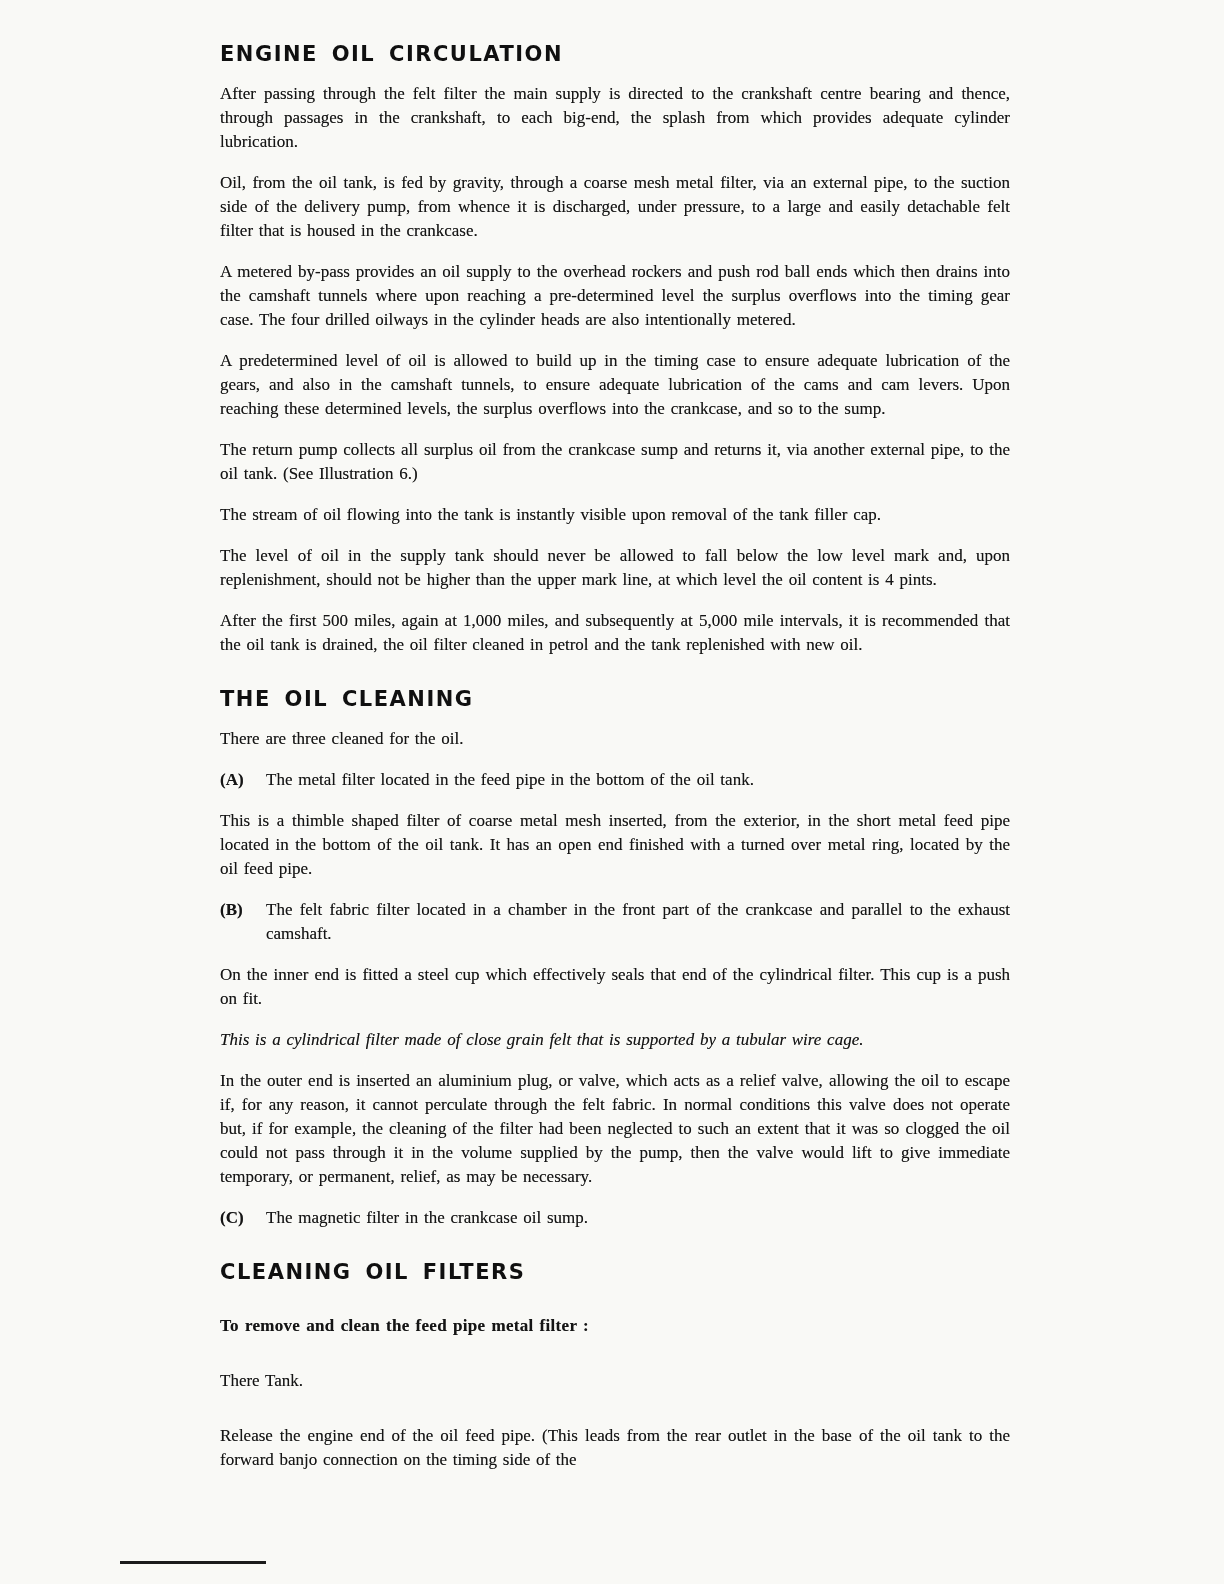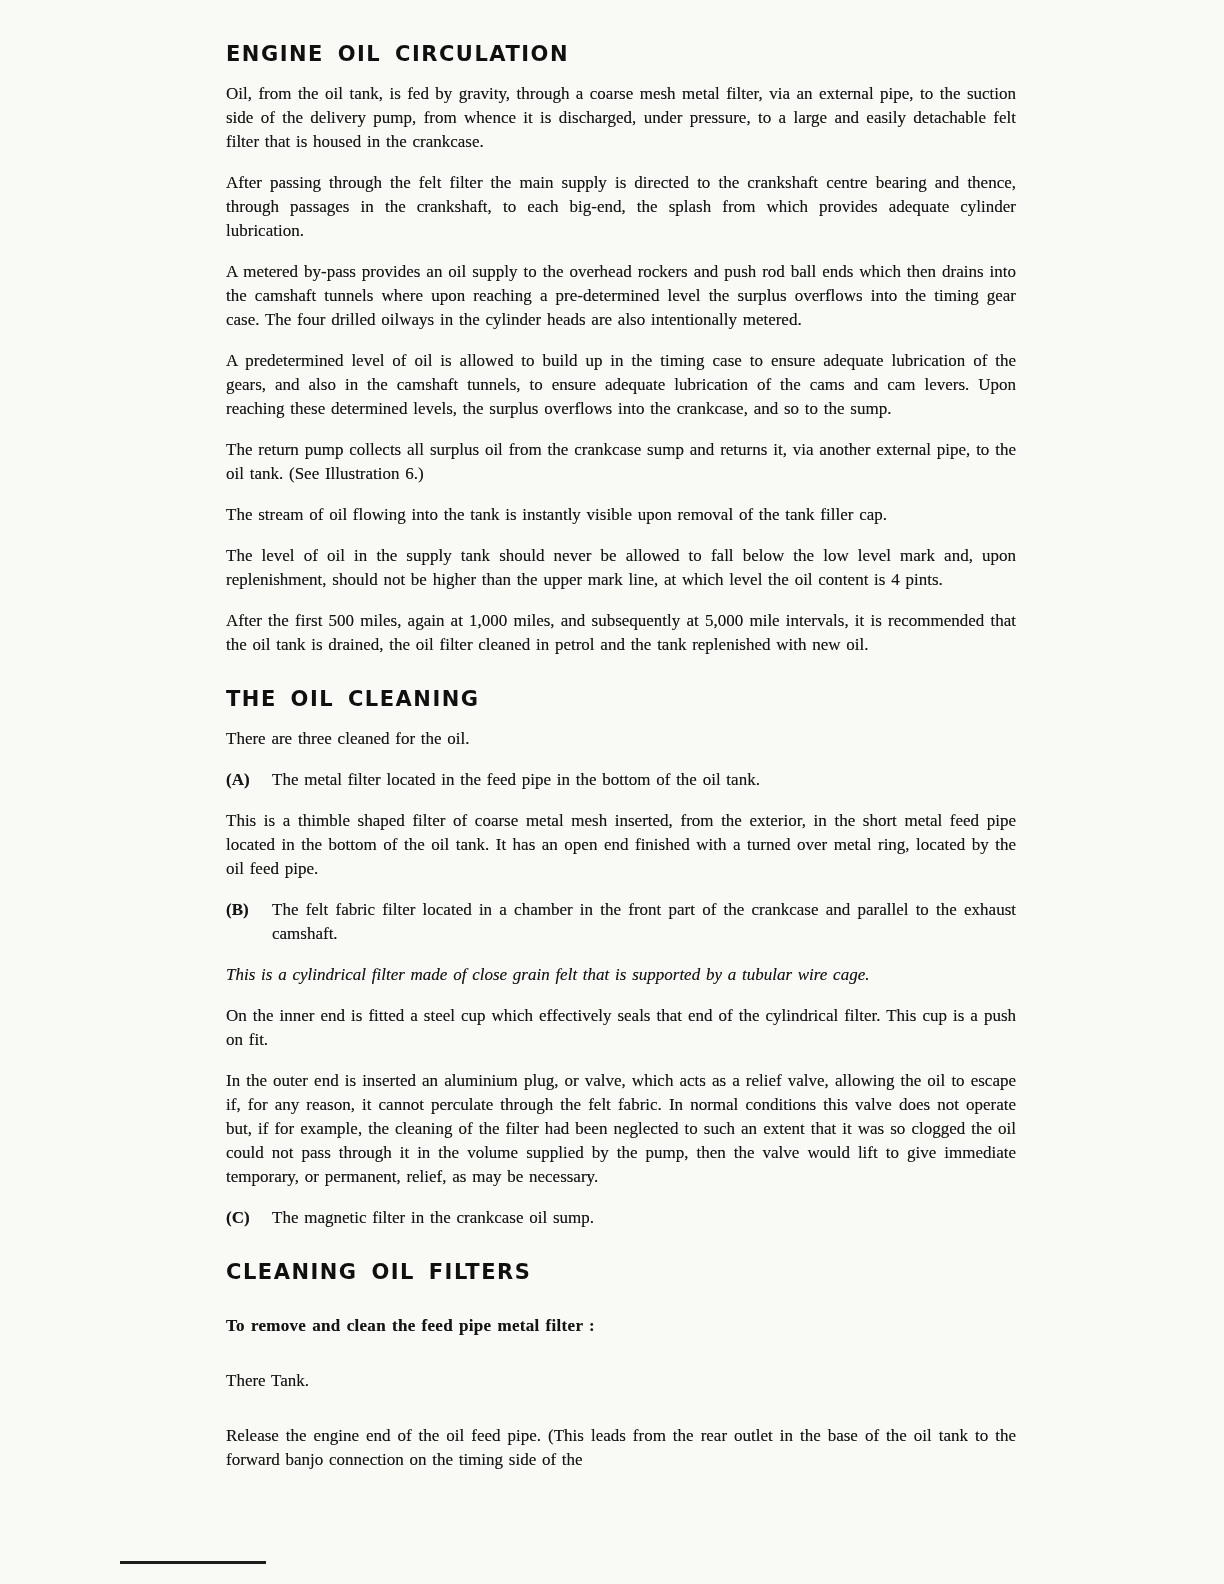--- a/index.html
+++ b/index.html
@@ -19,7 +19,7 @@
   .content {
     position: absolute;
     top: 42px;
-    left: 226px;
+    left: 220px;
     width: 790px;
   }
   .heading {

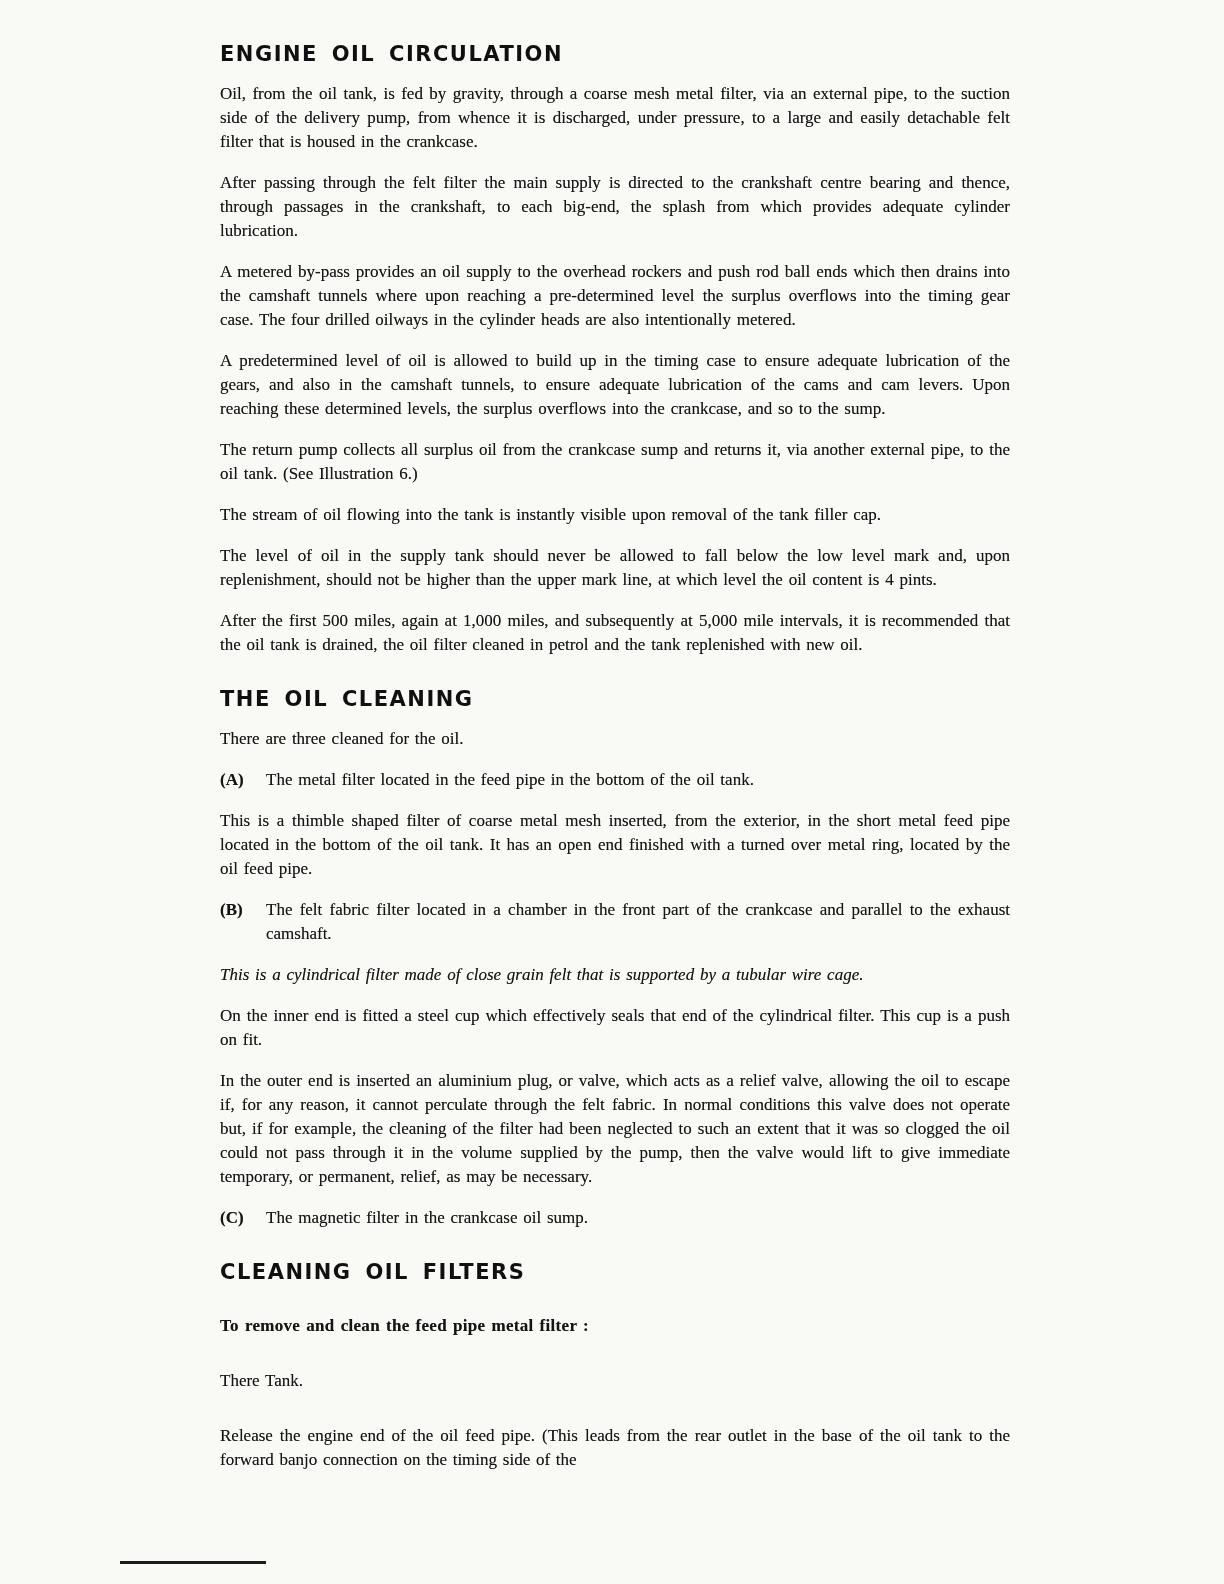--- a/index.html
+++ b/index.html
@@ -91,8 +91,8 @@
   <div class="content">
 
     <div class="heading first">ENGINE OIL CIRCULATION</div>
+    <p class="body-par">After passing through the felt filter the main supply is directed to the crankshaft centre bearing and thence, through passages in the crankshaft, to each big-end, the splash from which provides adequate cylinder lubrication.</p>
     <p class="body-par">Oil, from the oil tank, is fed by gravity, through a coarse mesh metal filter, via an external pipe, to the suction side of the delivery pump, from whence it is discharged, under pressure, to a large and easily detachable felt filter that is housed in the crankcase.</p>
-    <p class="body-par">After passing through the felt filter the main supply is directed to the crankshaft centre bearing and thence, through passages in the crankshaft, to each big-end, the splash from which provides adequate cylinder lubrication.</p>
     <p class="body-par">A metered by-pass provides an oil supply to the overhead rockers and push rod ball ends which then drains into the camshaft tunnels where upon reaching a pre-determined level the surplus overflows into the timing gear case.  The four drilled oilways in the cylinder heads are also intentionally metered.</p>
     <p class="body-par">A predetermined level of oil is allowed to build up in the timing case to ensure adequate lubrication of the gears, and also in the camshaft tunnels, to ensure adequate lubrication of the cams and cam levers.  Upon reaching these determined levels, the surplus overflows into the crankcase, and so to the sump.</p>
     <p class="body-par">The return pump collects all surplus oil from the crankcase sump and returns it, via another external pipe, to the oil tank.  (See Illustration 6.)</p>

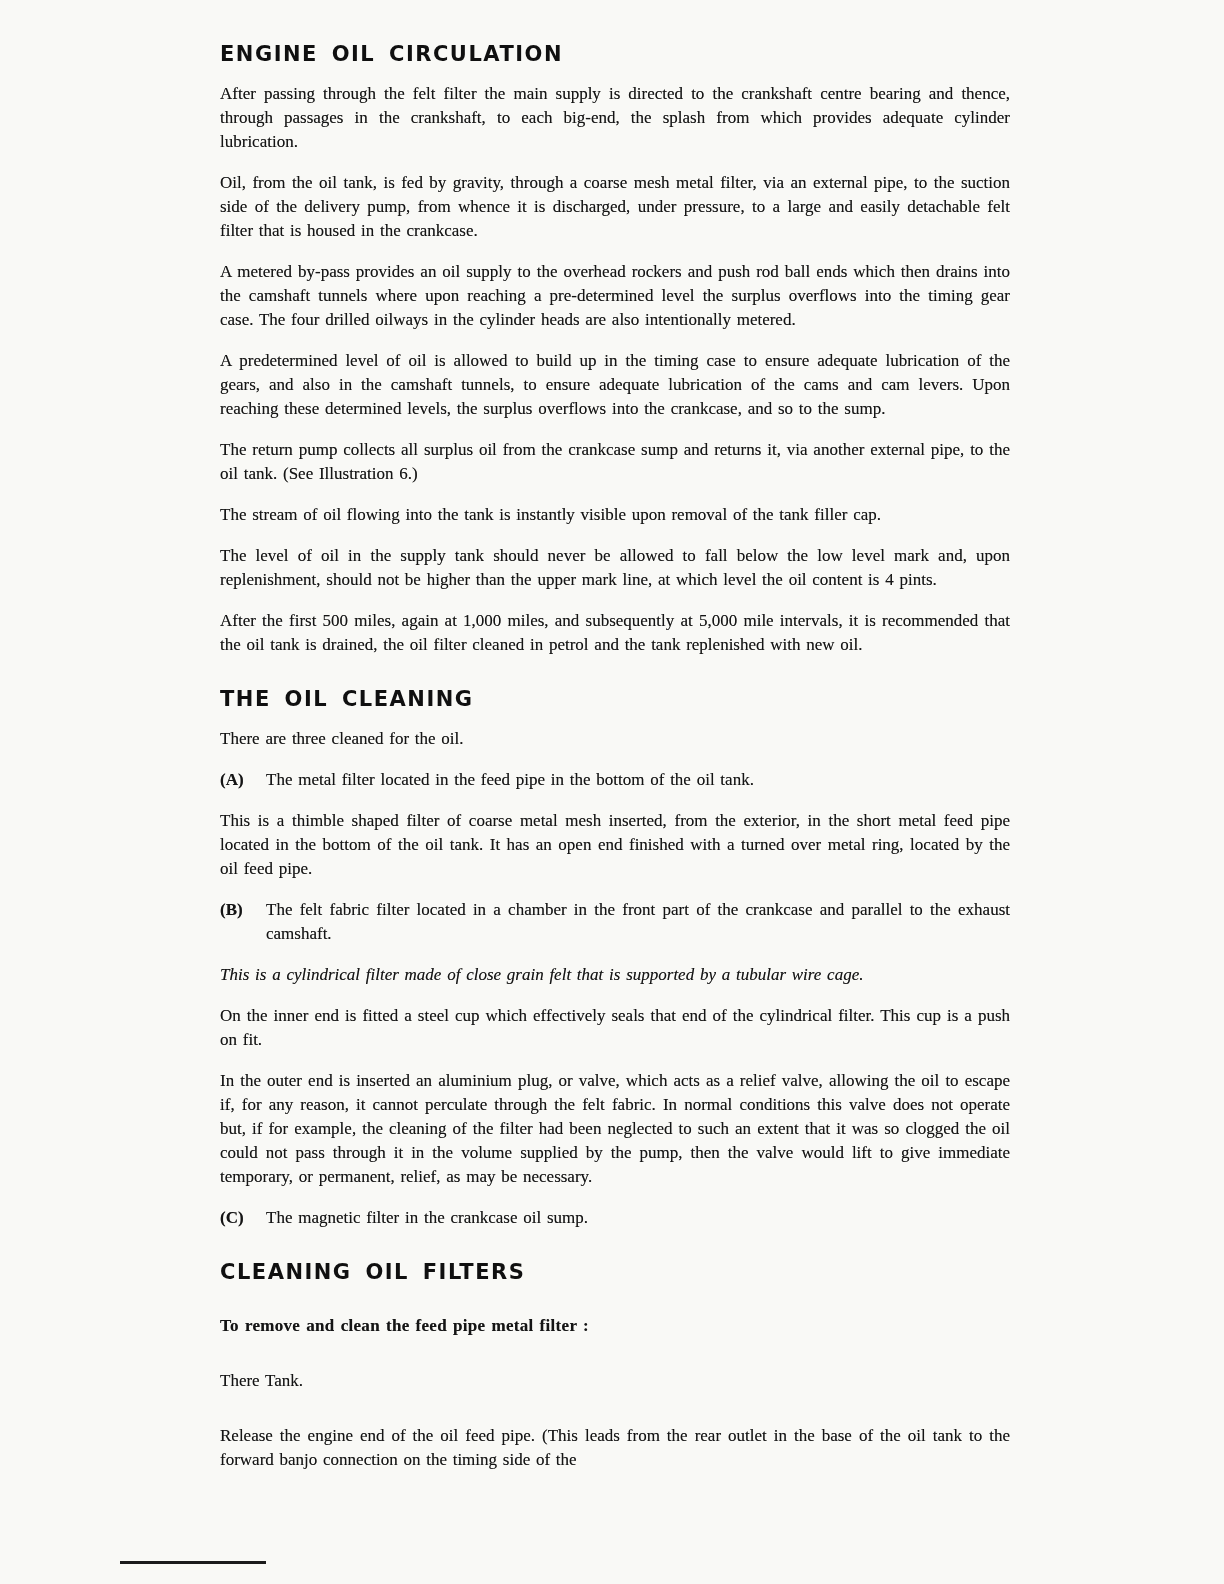--- a/index.html
+++ b/index.html
@@ -114,8 +114,8 @@
       <span class="list-label">(B)</span>
       <span class="list-text">The felt fabric filter located in a chamber in the front part of the crankcase and parallel to the exhaust camshaft.</span>
     </div>
+    <p class="body-par sub-par">On the inner end is fitted a steel cup which effectively seals that end of the cylindrical filter.  This cup is a push on fit.</p>
     <p class="body-par sub-par italic-par">This is a cylindrical filter made of close grain felt that is supported by a tubular wire cage.</p>
-    <p class="body-par sub-par">On the inner end is fitted a steel cup which effectively seals that end of the cylindrical filter.  This cup is a push on fit.</p>
     <p class="body-par sub-par">In the outer end is inserted an aluminium plug, or valve, which acts as a relief valve, allowing the oil to escape if, for any reason, it cannot perculate through the felt fabric.  In normal conditions this valve does not operate but, if for example, the cleaning of the filter had been neglected to such an extent that it was so clogged the oil could not pass through it in the volume supplied by the pump, then the valve would lift to give immediate temporary, or permanent, relief, as may be necessary.</p>
 
     <div class="list-item">

